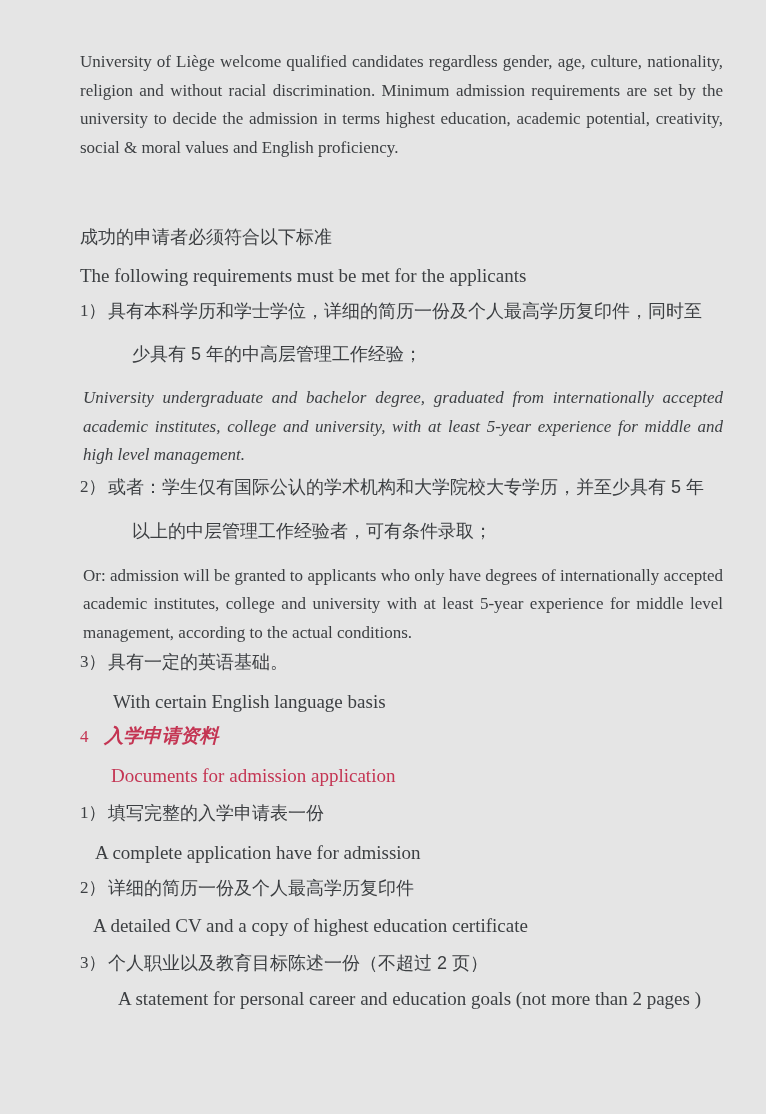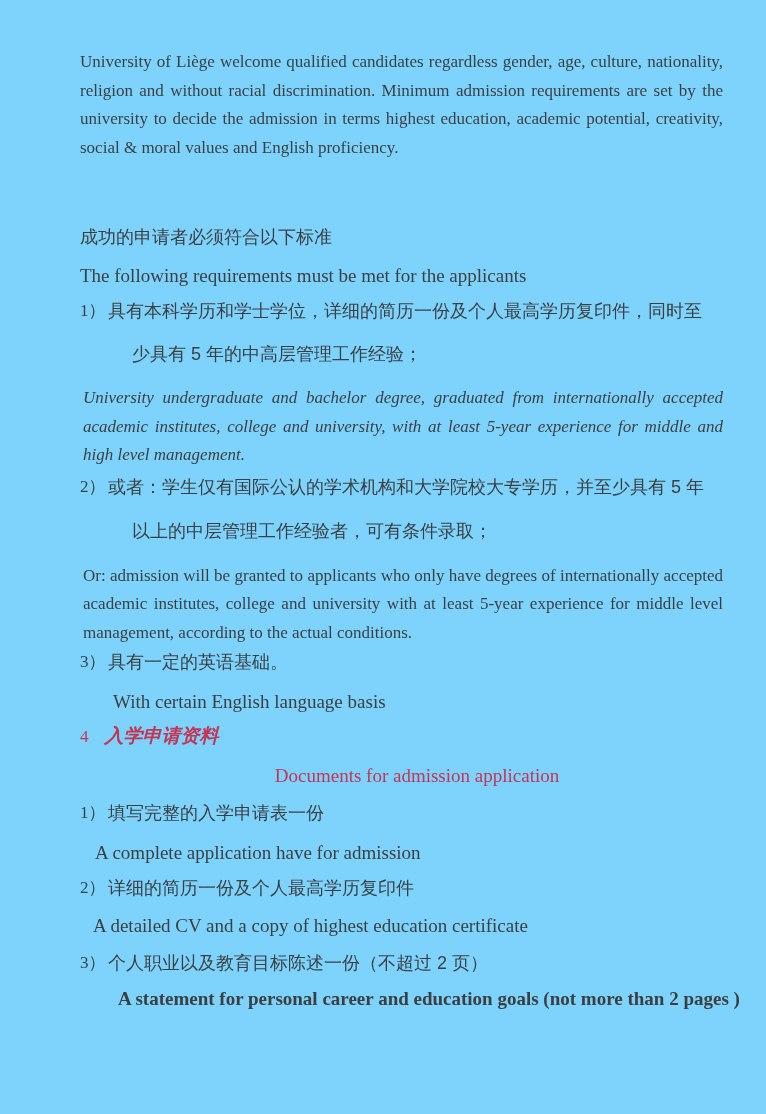--- a/index.html
+++ b/index.html
@@ -11,7 +11,7 @@
     position: relative;
     width: 766px;
     height: 1114px;
-    background: #7dd3fc;
+    background: #e5e5e5;
     overflow: hidden;
     color: #3c3f42;
     font-family: "Liberation Serif", "DejaVu Serif", serif;

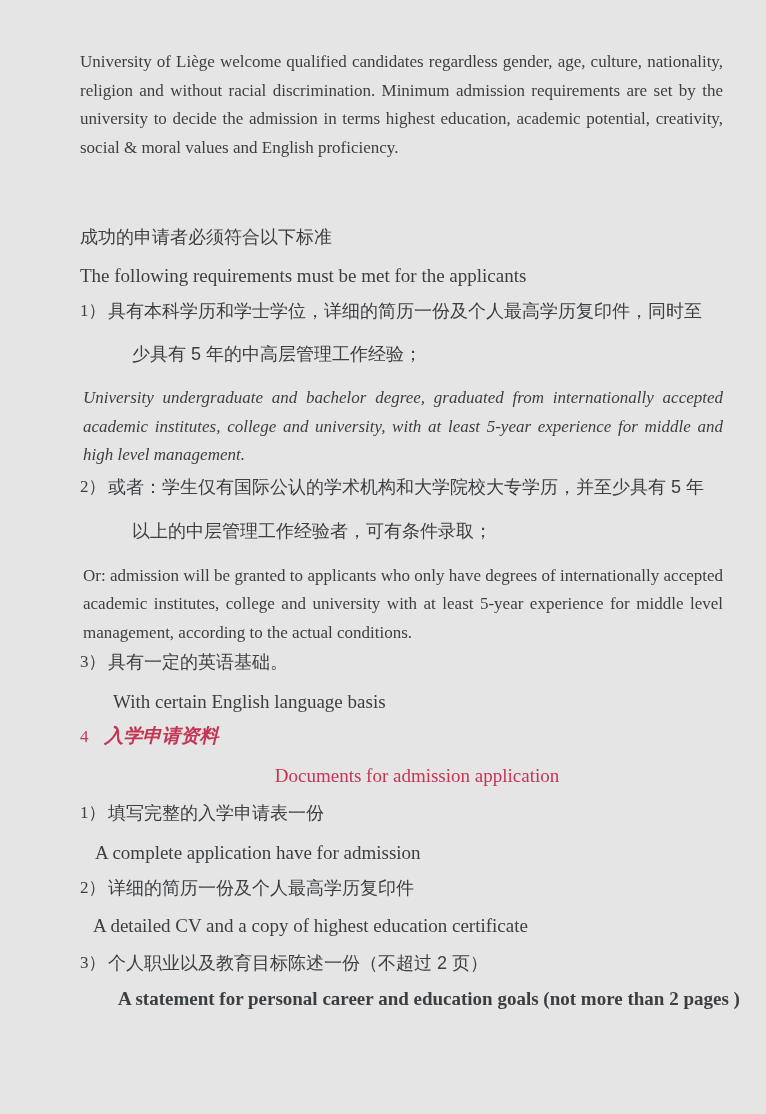--- a/index.html
+++ b/index.html
@@ -94,7 +94,6 @@
     margin-top: 12px;
     padding-left: 31px;
     color: #c43553;
-    text-align: center;
   }
   .mt-doc1    { margin-top: 9px; }
   .mt-doc1en  { margin-top: 12px; padding-left: 15px; }

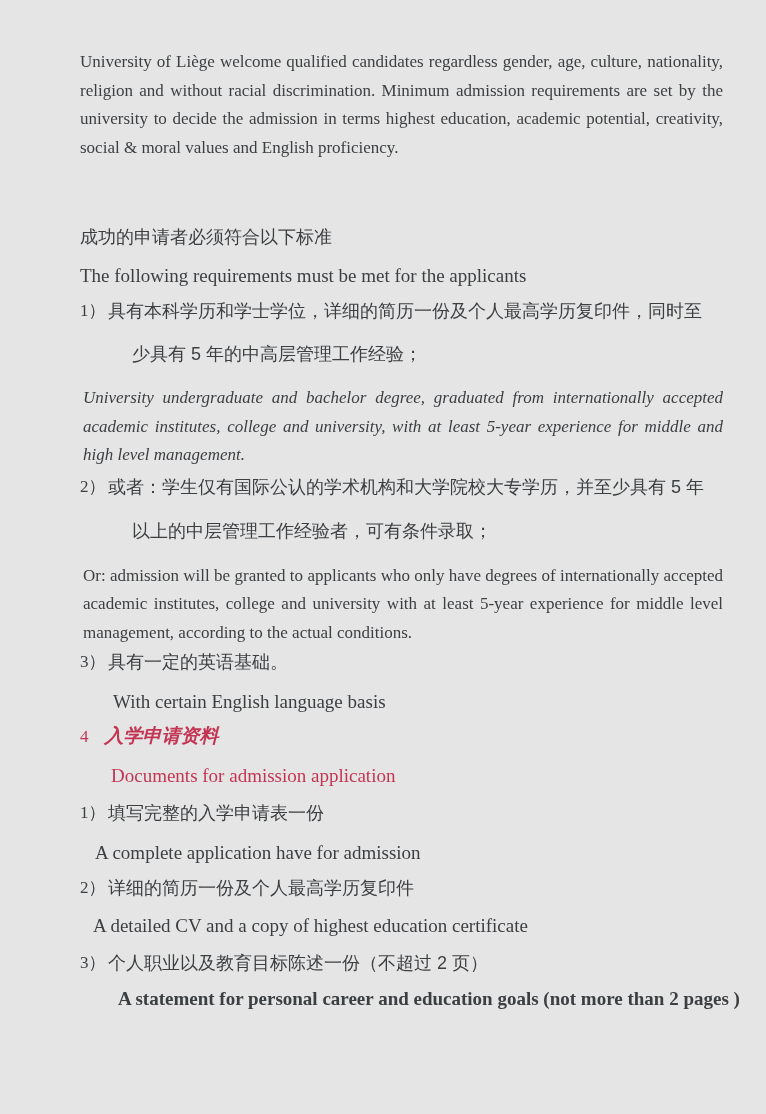--- a/index.html
+++ b/index.html
@@ -100,7 +100,7 @@
   .mt-doc2    { margin-top: 7px; }
   .mt-doc2en  { margin-top: 10px; padding-left: 13px; }
   .mt-doc3    { margin-top: 9px; }
-  .mt-doc3en  { margin-top: 8px;  padding-left: 38px; font-weight: bold; }
+  .mt-doc3en  { margin-top: 8px;  padding-left: 38px; }
 </style>
 </head>
 <body>

